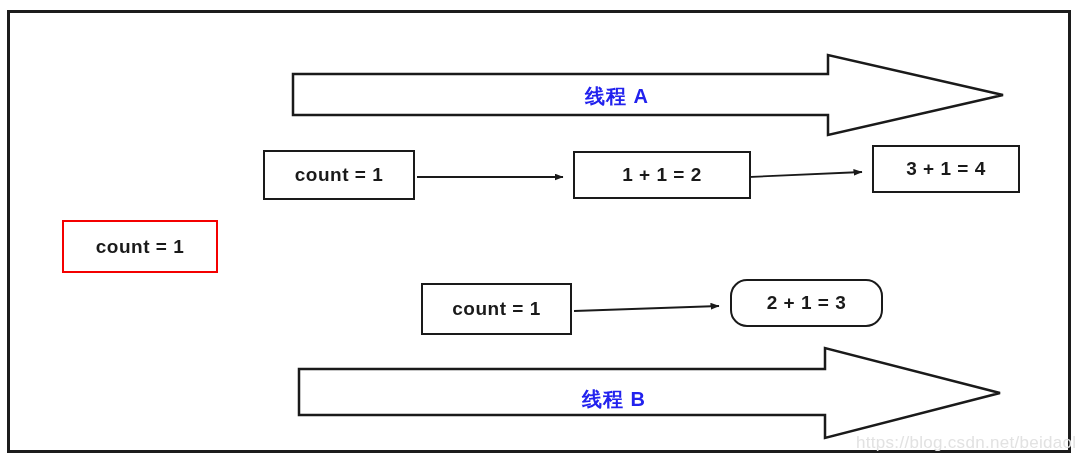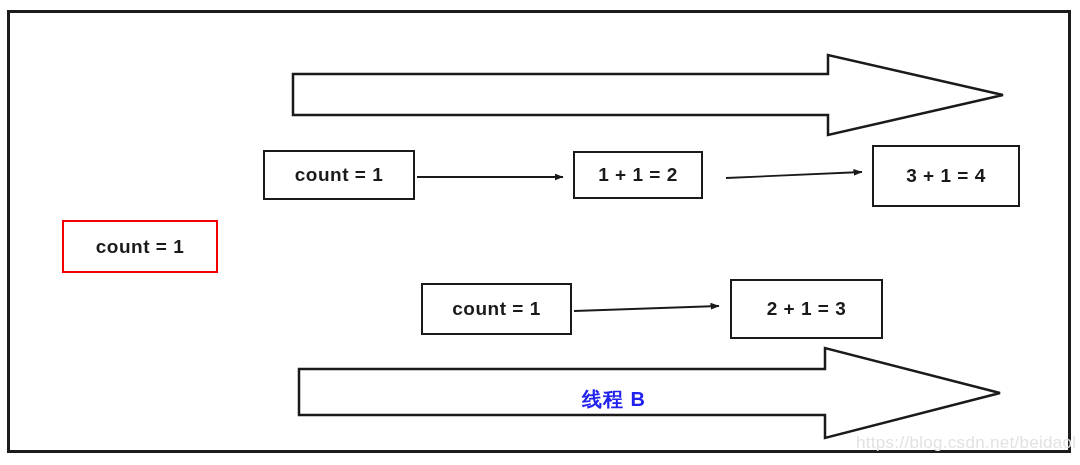--- a/index.html
+++ b/index.html
@@ -90,6 +90,7 @@
     <line x1="574" y1="311" x2="719" y2="306" stroke="#1a1a1a" stroke-width="1.8" marker-end="url(#ah)"></line>
   </svg>
 
+  <div class="thread-label" id="label-thread-a">线程 A</div>
   <div class="thread-label" id="label-thread-b">线程 B</div>
 
   <div class="node red" id="box-initial">count = 1</div>

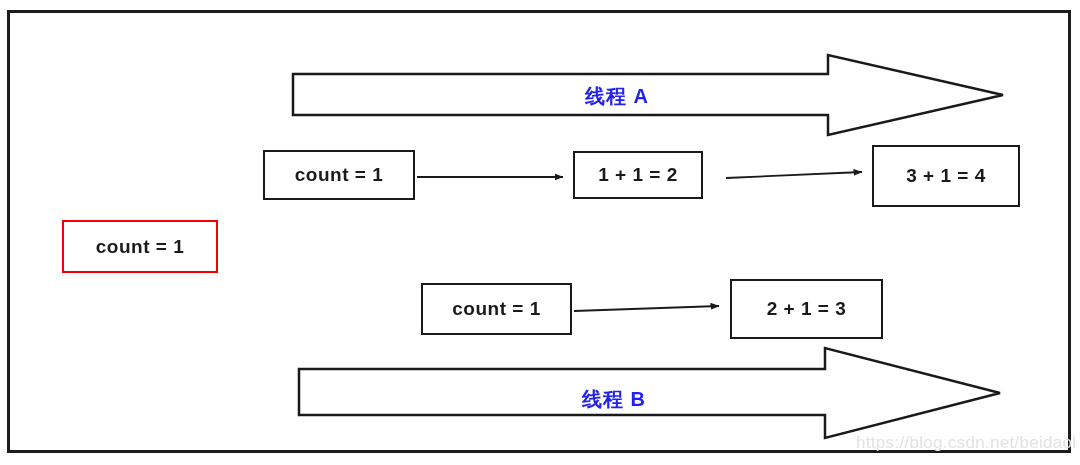--- a/index.html
+++ b/index.html
@@ -58,7 +58,7 @@
   
   #box-initial  { left: 62px;  top: 220px; width: 156px; height: 53px; }
   #box-a1       { left: 263px; top: 150px; width: 152px; height: 50px; }
-  #box-a2       { left: 573px; top: 151px; width: 130px; height: 48px; }
+  #box-a2       { left: 573px; top: 151px; width: 178px; height: 48px; }
   #box-a3       { left: 872px; top: 145px; width: 148px; height: 62px; }
   #box-b1       { left: 421px; top: 283px; width: 151px; height: 52px; }
   #box-b2       { left: 730px; top: 279px; width: 153px; height: 60px; }

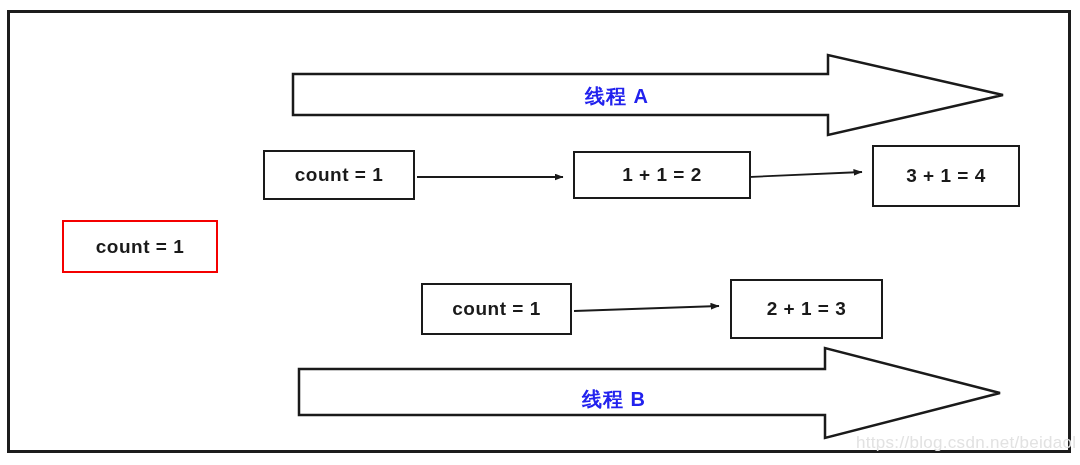--- a/index.html
+++ b/index.html
@@ -59,7 +59,7 @@
   #box-initial  { left: 62px;  top: 220px; width: 156px; height: 53px; }
   #box-a1       { left: 263px; top: 150px; width: 152px; height: 50px; }
   #box-a2       { left: 573px; top: 151px; width: 178px; height: 48px; }
-  #box-a3       { left: 872px; top: 145px; width: 148px; height: 62px; }
+  #box-a3       { left: 872px; top: 145px; width: 148px; height: 48px; }
   #box-b1       { left: 421px; top: 283px; width: 151px; height: 52px; }
   #box-b2       { left: 730px; top: 279px; width: 153px; height: 60px; }
   #label-thread-a { left: 547px; top: 83px; }

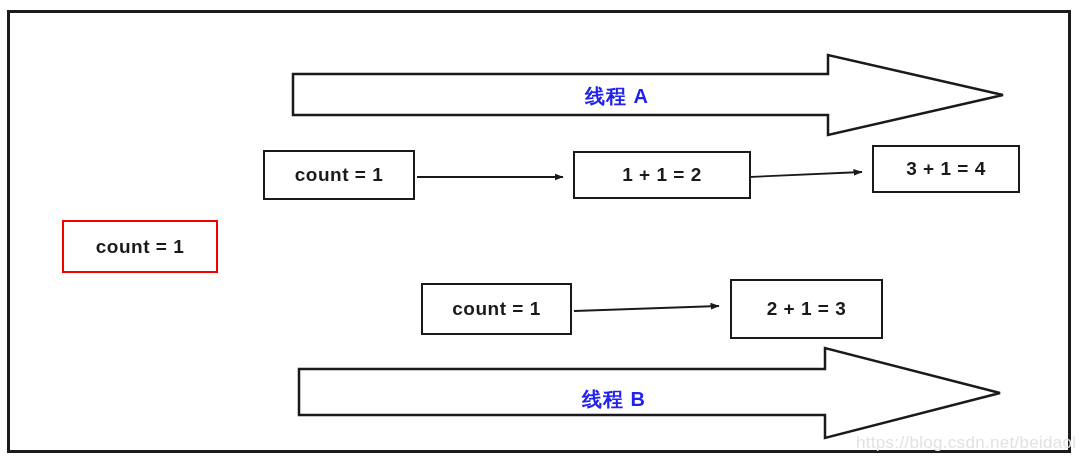--- a/index.html
+++ b/index.html
@@ -61,7 +61,7 @@
   #box-a2       { left: 573px; top: 151px; width: 178px; height: 48px; }
   #box-a3       { left: 872px; top: 145px; width: 148px; height: 48px; }
   #box-b1       { left: 421px; top: 283px; width: 151px; height: 52px; }
-  #box-b2       { left: 730px; top: 279px; width: 153px; height: 60px; }
+  #box-b2       { left: 730px; top: 279px; width: 153px; height: 48px; border-radius: 17px; }
   #label-thread-a { left: 547px; top: 83px; }
   #label-thread-b { left: 544px; top: 386px; }
 </style>

